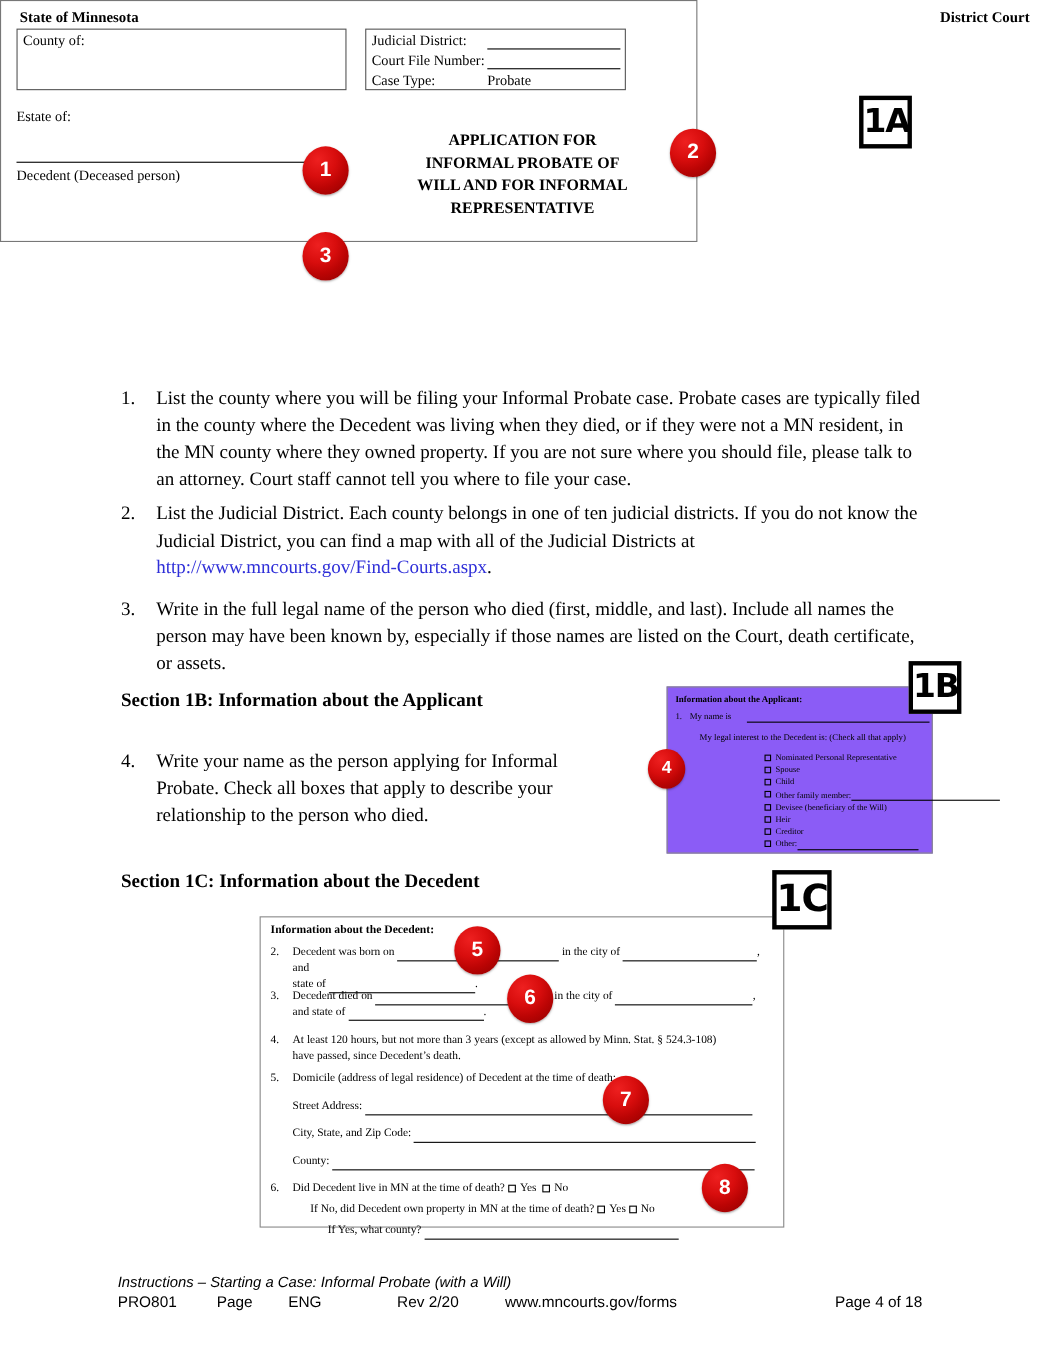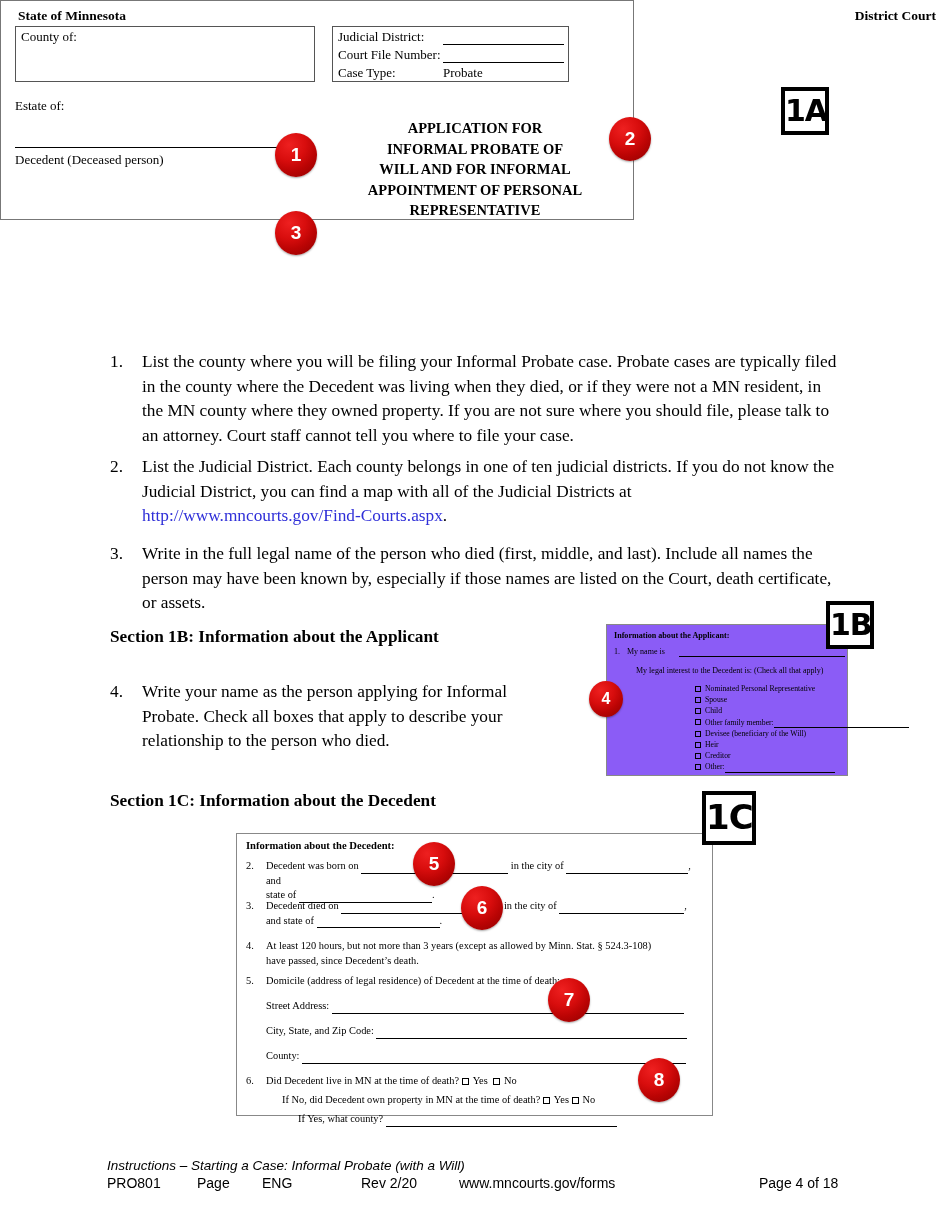--- a/index.html
+++ b/index.html
@@ -249,7 +249,6 @@
     <div>APPLICATION FOR</div>
     <div>INFORMAL PROBATE OF</div>
     <div>WILL AND FOR INFORMAL</div>
-    <div>APPOINTMENT OF PERSONAL</div>
     <div>REPRESENTATIVE</div>
   </div>
 </div>

